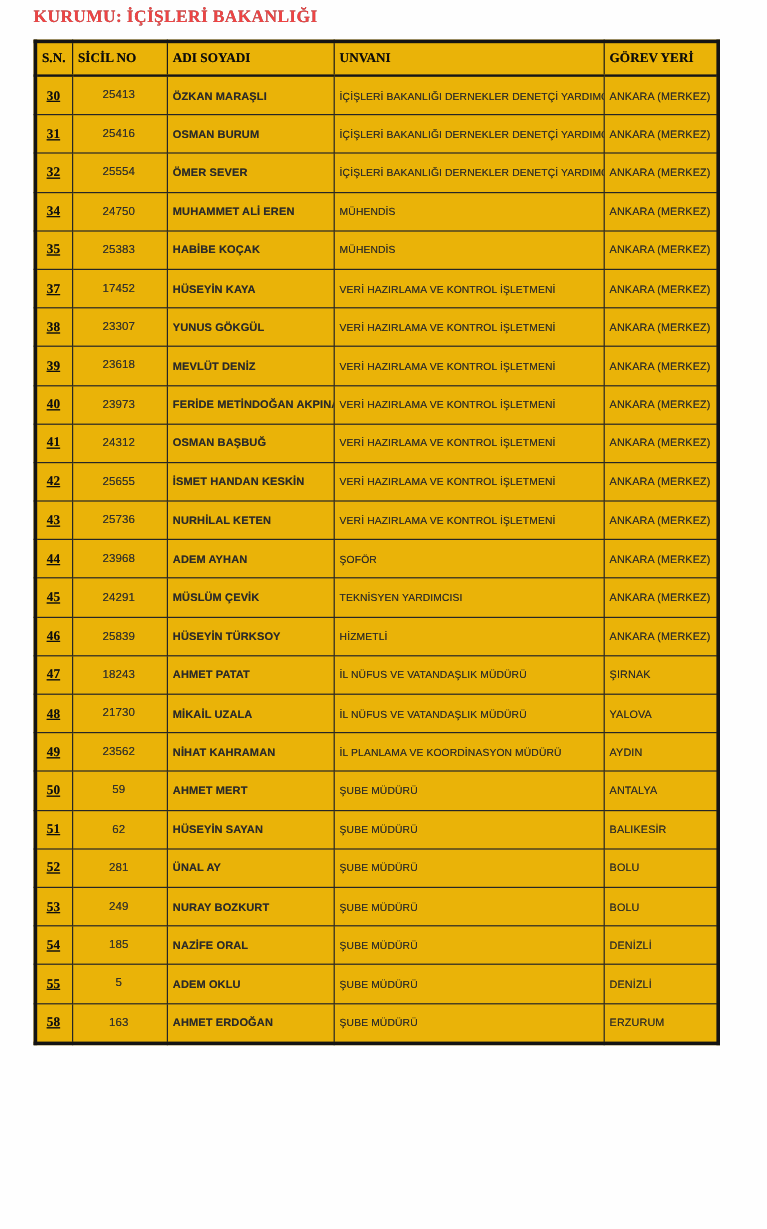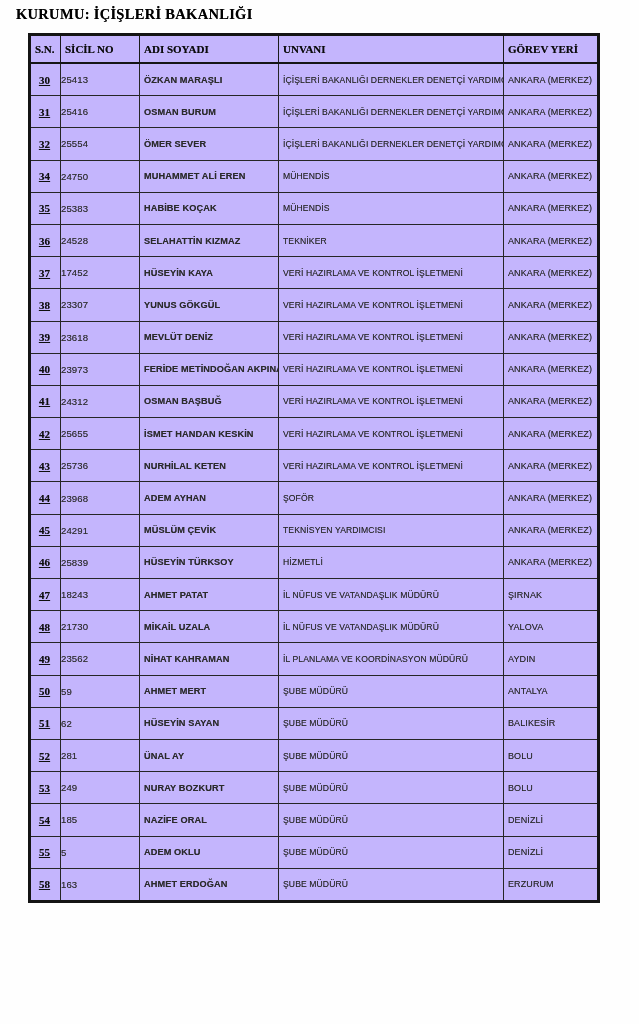--- a/index.html
+++ b/index.html
@@ -21,13 +21,13 @@
   }
   .doc-title {
     position: absolute;
-    left: 16px;
+    left: 28px;
     top: 6px;
     font-family: "Liberation Serif", serif;
     font-weight: bold;
     font-size: 14.5px;
     letter-spacing: 0.3px;
-    color: #000000;
+    color: #ef4444;
     text-shadow: 0 0 0.5px rgba(0,0,0,0.6);
     white-space: nowrap;
   }

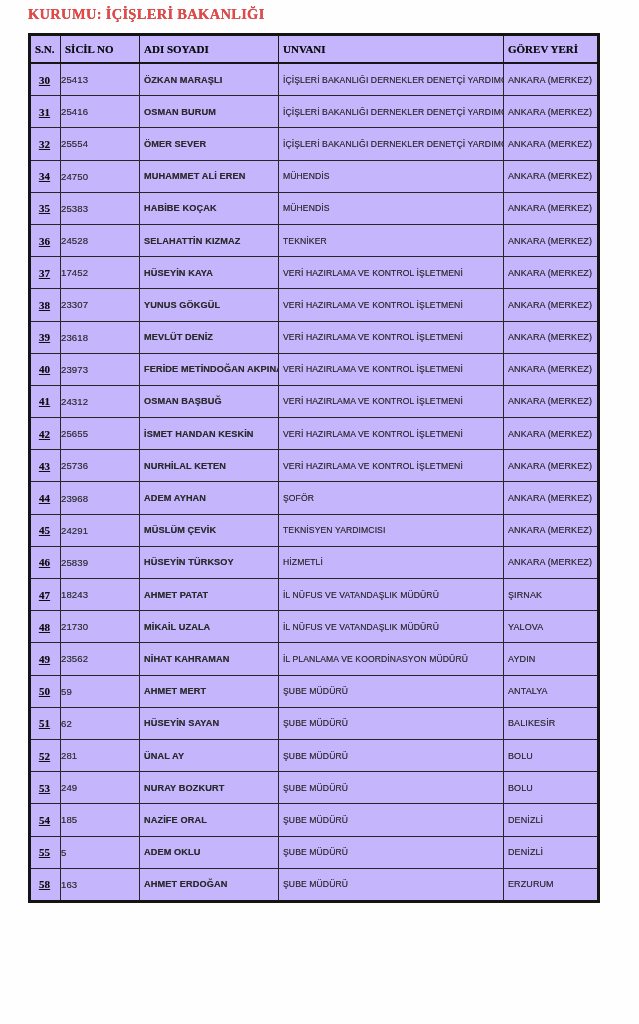--- a/index.html
+++ b/index.html
@@ -38,7 +38,7 @@
     width: 569px;
     border-collapse: collapse;
     table-layout: fixed;
-    background: #c4b5fd;
+    background: #eab308;
     border: 3px solid #141414;
     padding-left: 12px;
   }

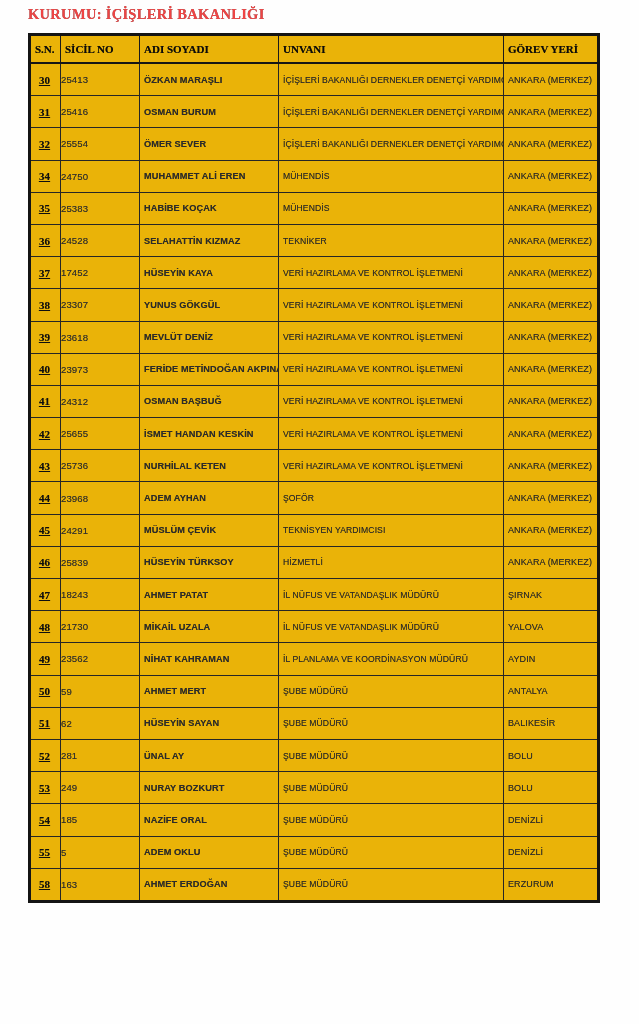--- a/index.html
+++ b/index.html
@@ -84,6 +84,7 @@
     text-decoration: underline;
   }
   td.c-sicil {
+    text-align: center;
     font-size: 9.6px;
     color: #303030;
     padding-left: 0;

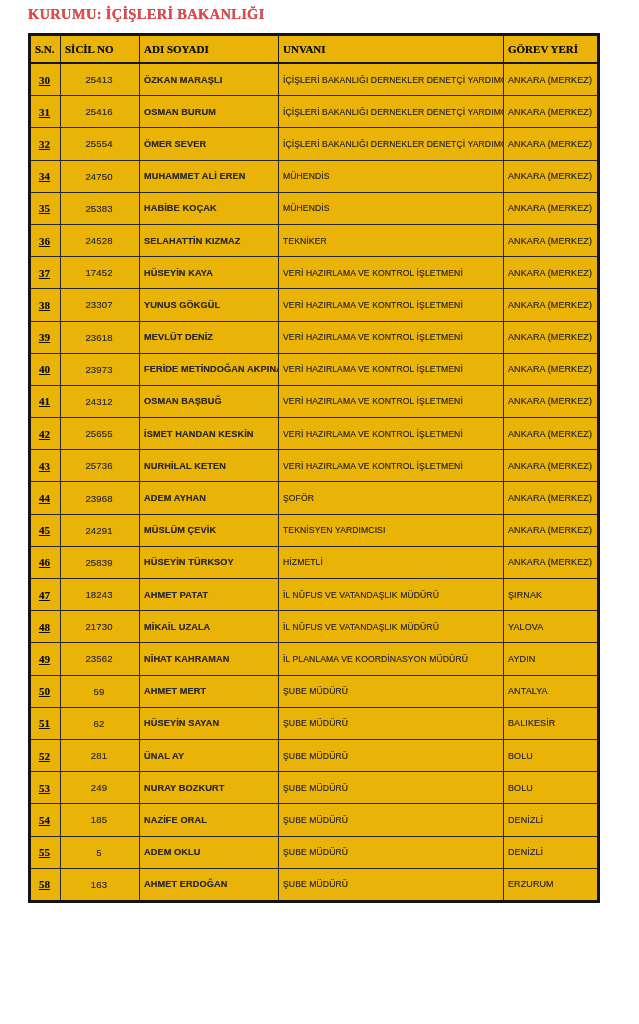--- a/index.html
+++ b/index.html
@@ -159,13 +159,6 @@
     <td class="c-gorev">ANKARA (MERKEZ)</td>
   </tr>
 
-  <tr>
-    <td class="c-sn">36</td>
-    <td class="c-sicil">24528</td>
-    <td class="c-name">SELAHATTİN KIZMAZ</td>
-    <td class="c-unvan">TEKNİKER</td>
-    <td class="c-gorev">ANKARA (MERKEZ)</td>
-  </tr>
 
   <tr>
     <td class="c-sn">37</td>

